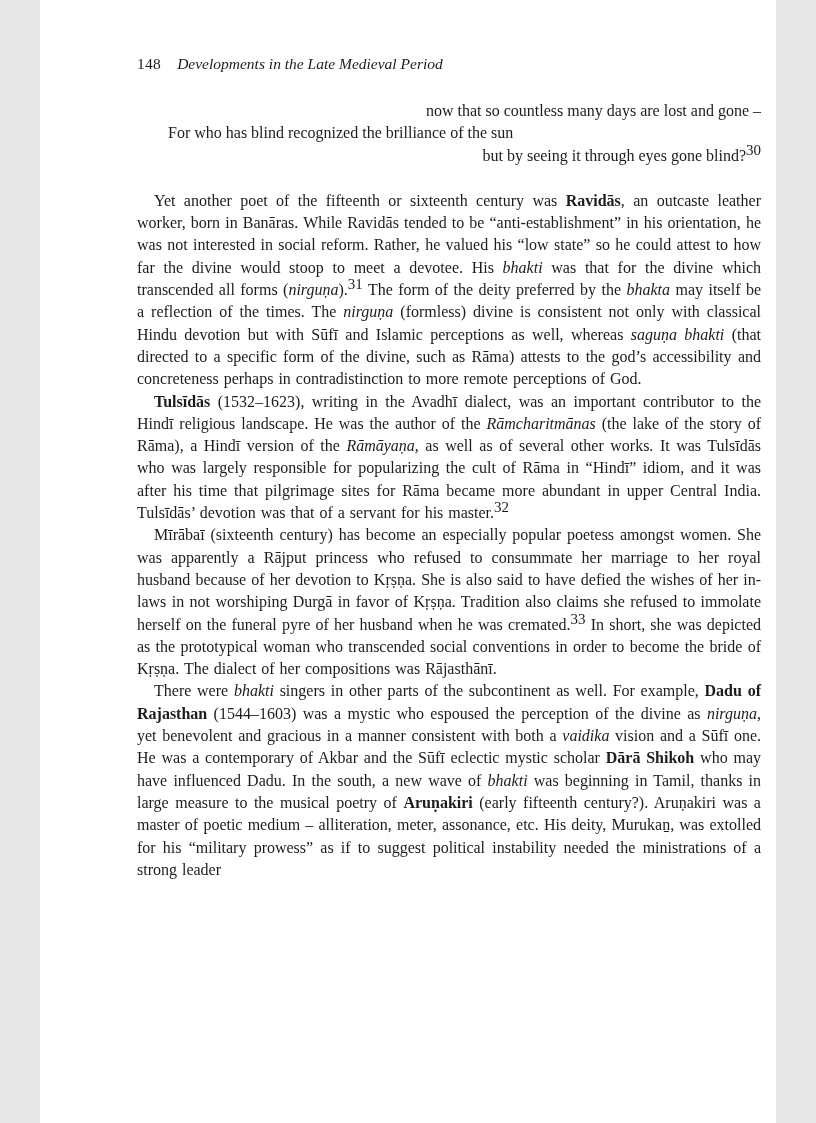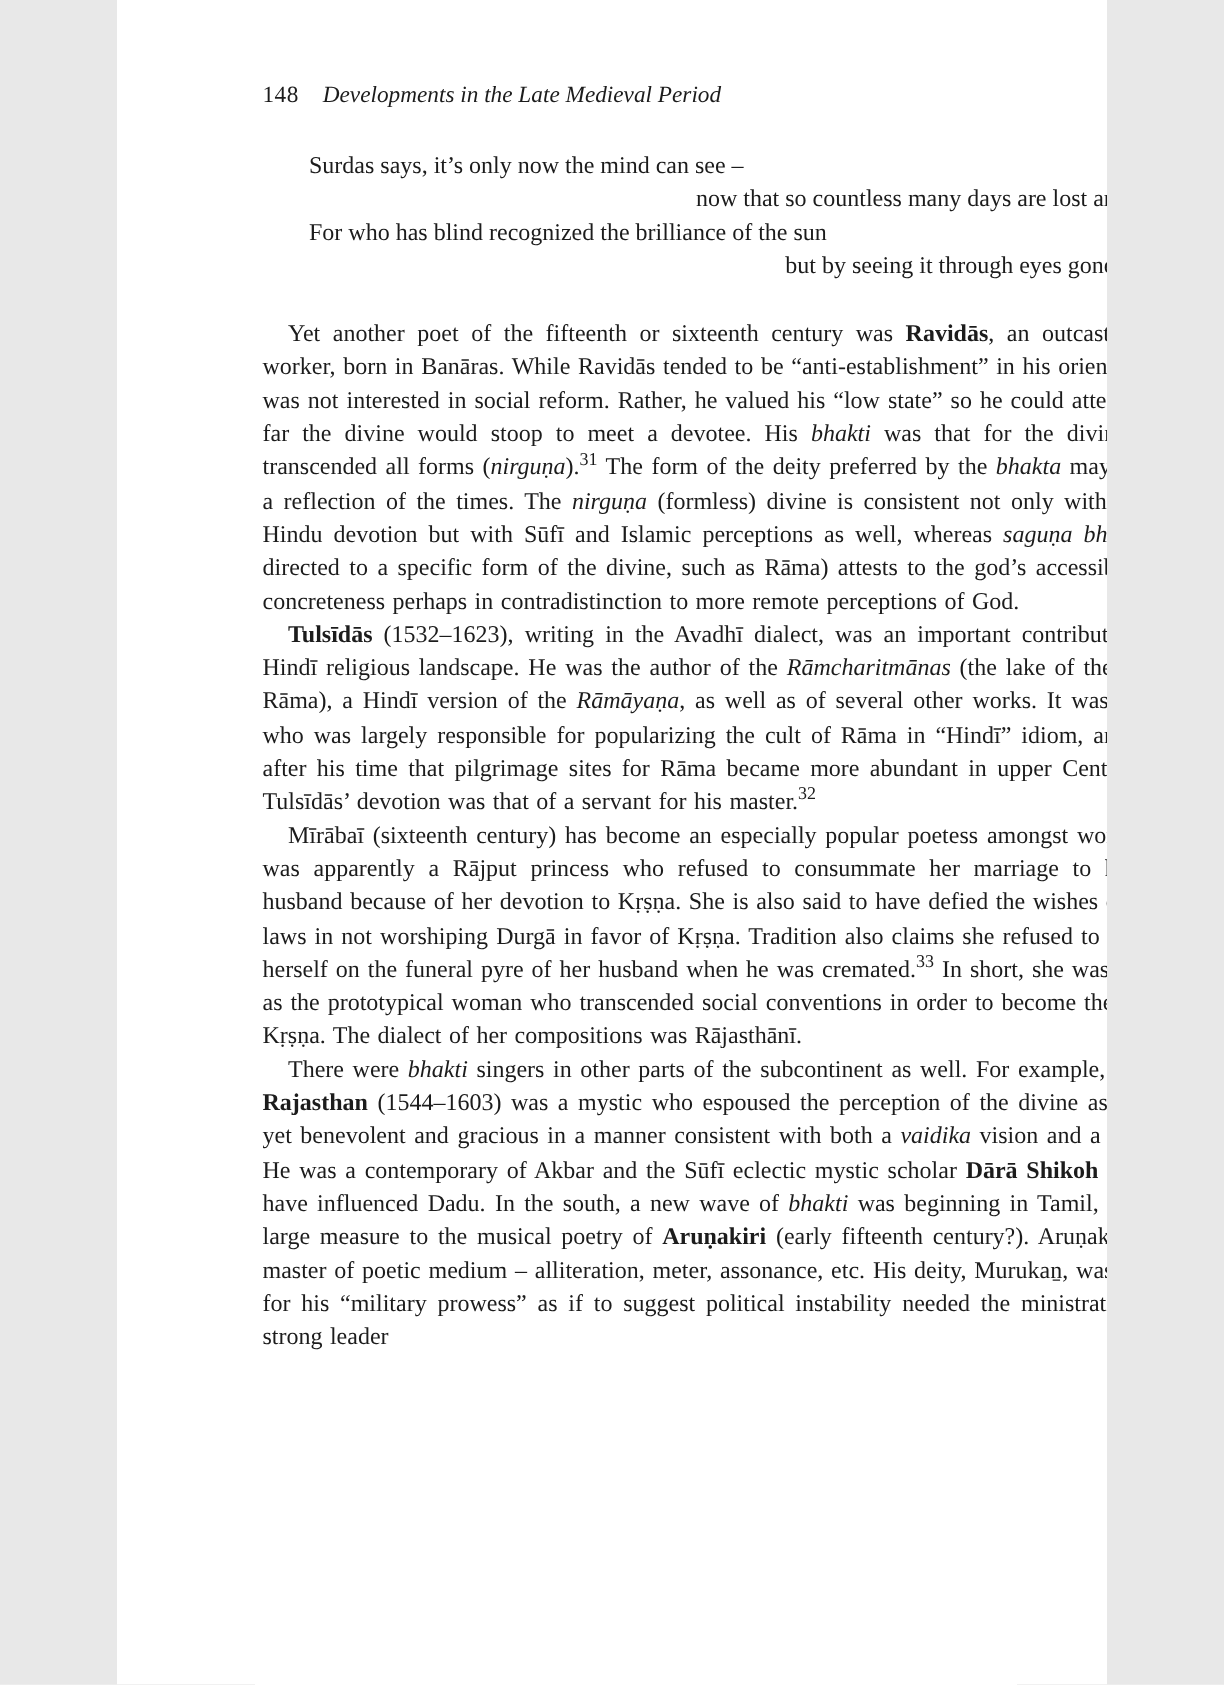--- a/index.html
+++ b/index.html
@@ -5,7 +5,7 @@
   html, body { margin: 0; padding: 0; background: #e8e8e8; }
   .page {
     position: relative;
-    width: 660px;
+    width: 736px;
     height: 1123px;
     margin: 0 auto;
     background: #ffffff;

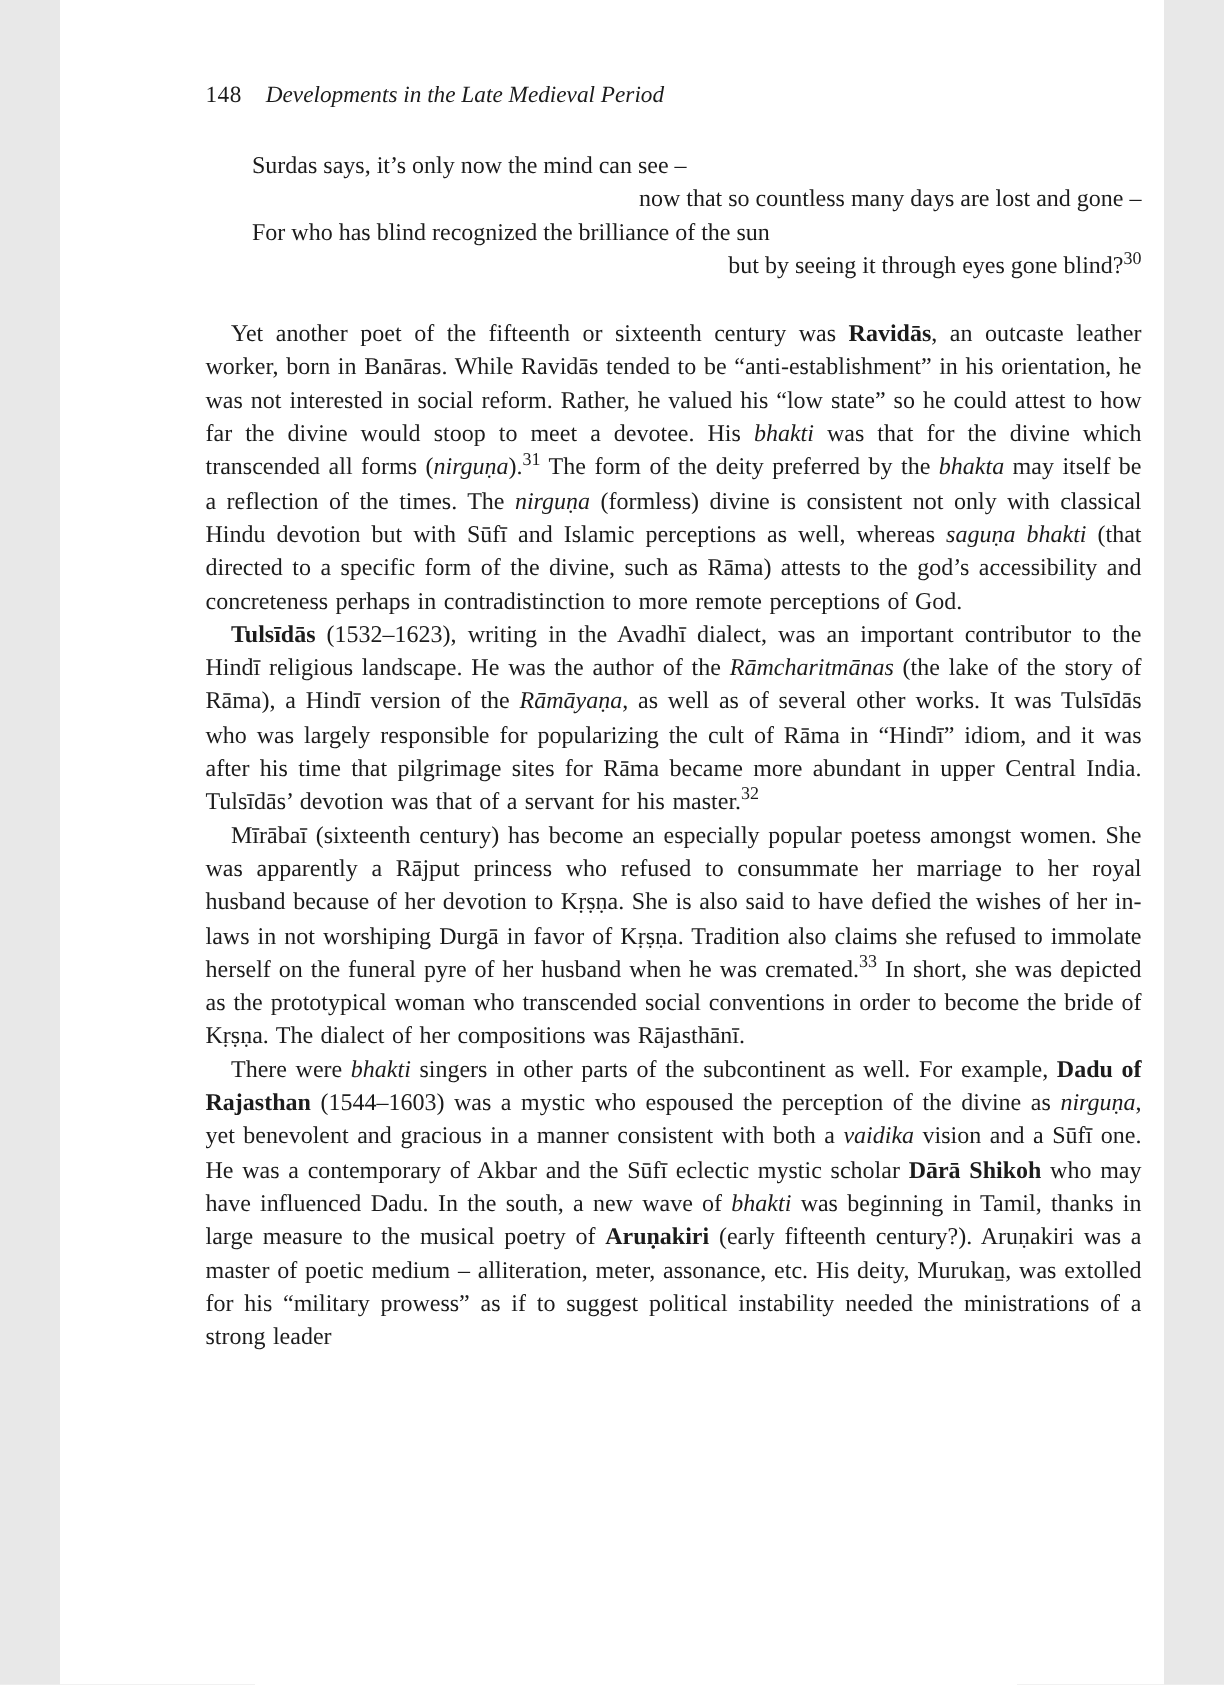--- a/index.html
+++ b/index.html
@@ -60,7 +60,6 @@
     </div>
 
     <div class="verse">
-        <div class="verse-line">Surdas says, it’s only now the mind can see –</div>
         <div class="verse-line vindent">now that so countless many days are lost and gone –</div>
         <div class="verse-line">For who has blind recognized the brilliance of the sun</div>
         <div class="verse-line vindent">but by seeing it through eyes gone blind?<sup>30</sup></div>

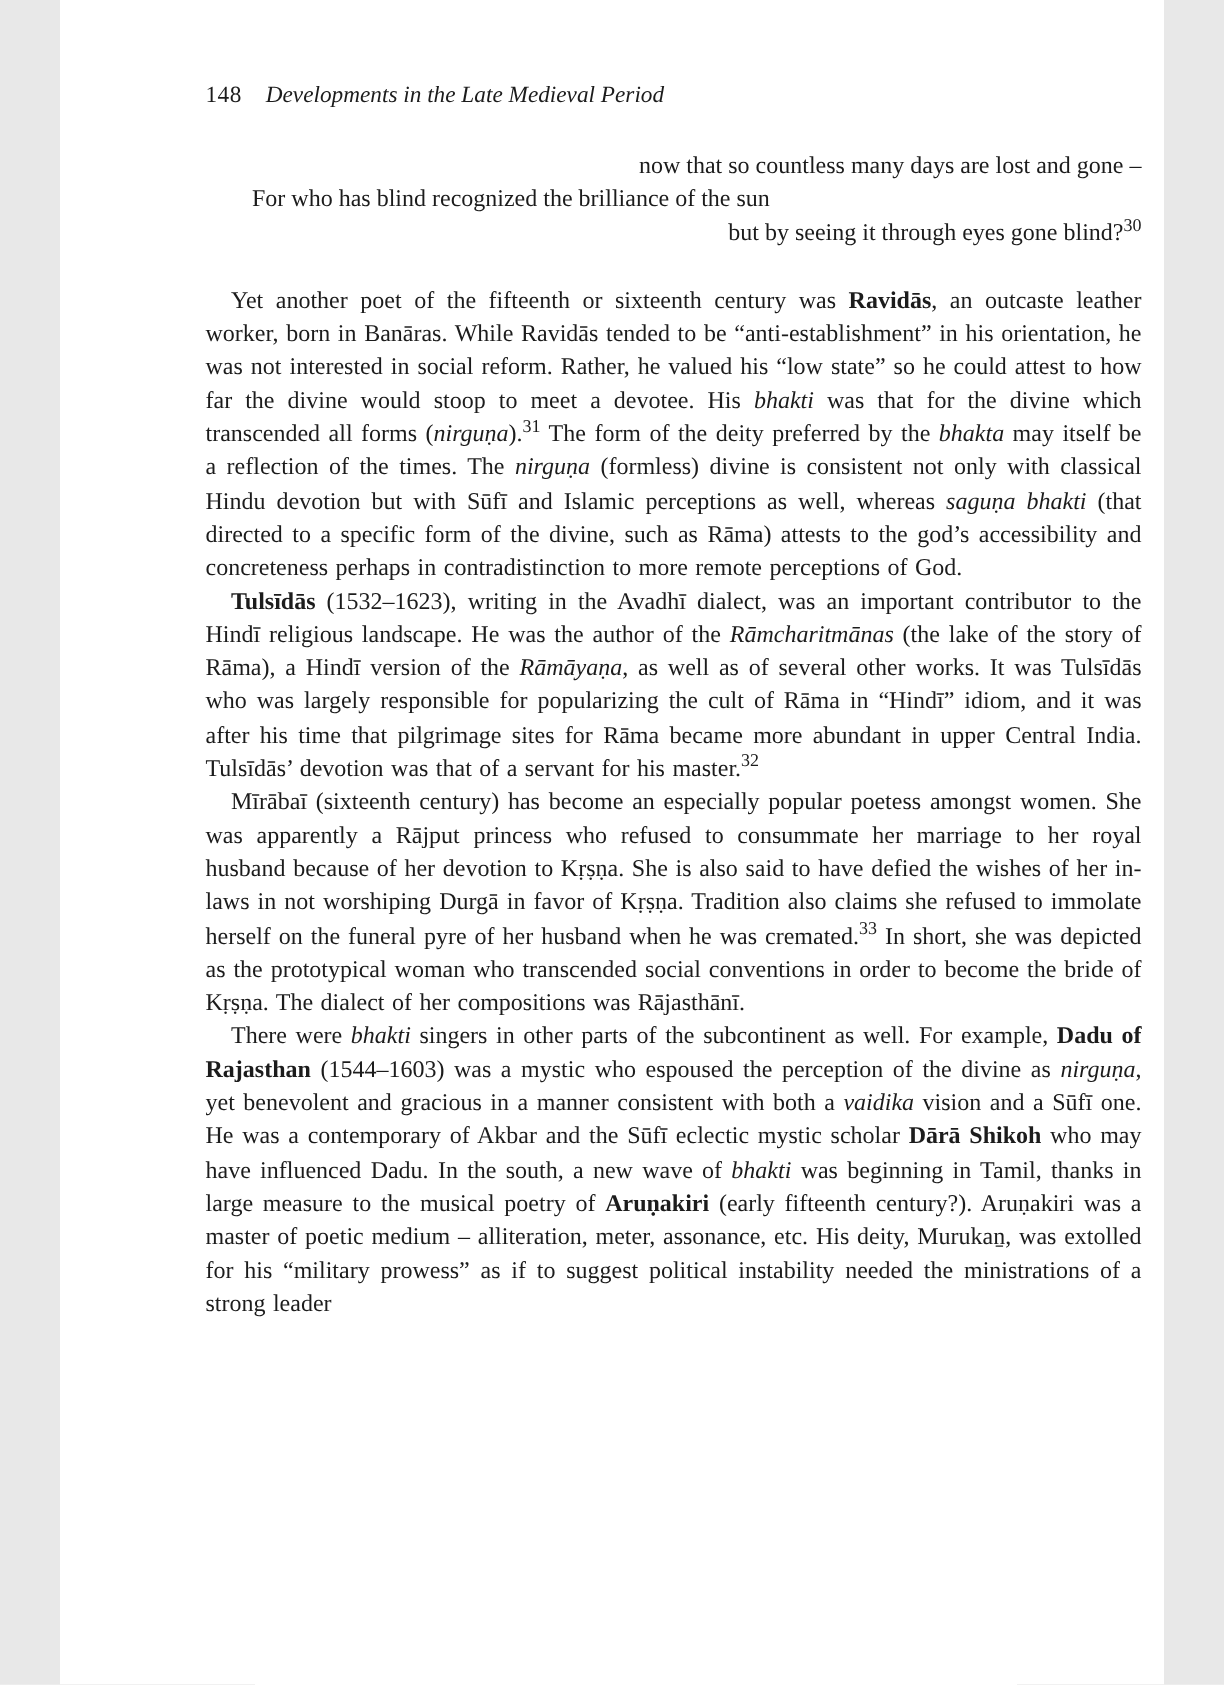--- a/index.html
+++ b/index.html
@@ -44,7 +44,7 @@
     word-spacing: 0.06em;
   }
   sup {
-    font-size: 12px;
+    font-size: 15px;
     line-height: 0;
     vertical-align: super;
   }

